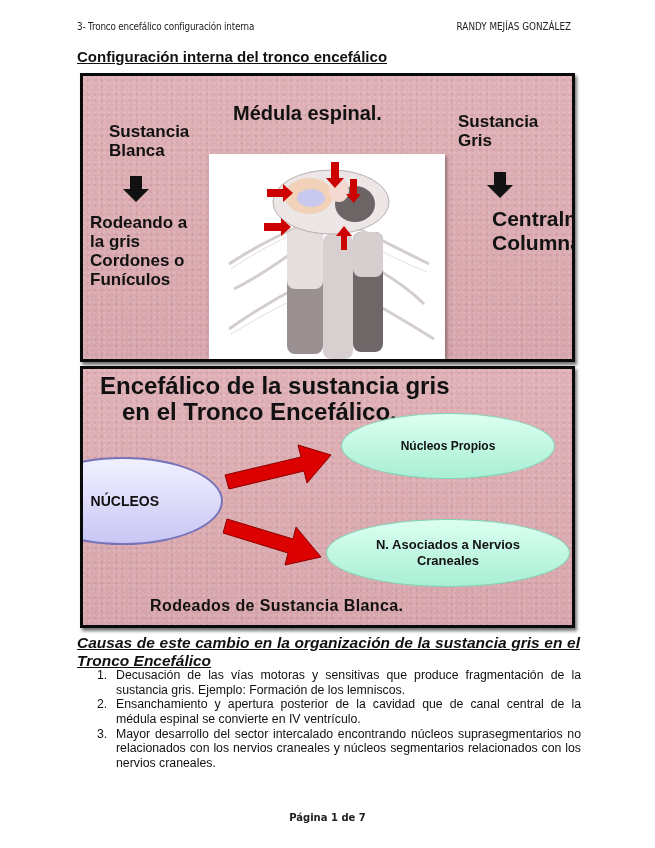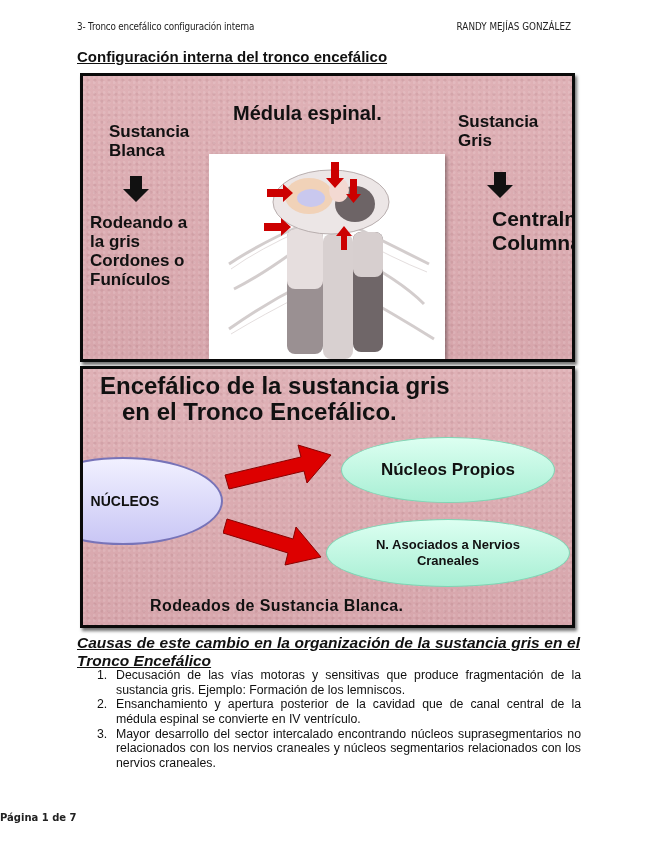--- a/index.html
+++ b/index.html
@@ -31,7 +31,7 @@
   .s2-heading { left: 17px; top: 4px; font-size: 24px; line-height: 1.1; }
   .ellipse { position: absolute; border-radius: 50%; display: flex; align-items: center; justify-content: center; text-align: center; font-weight: bold; color: #111; }
   .nucleos { left: -60px; top: 88px; width: 200px; height: 88px; background: linear-gradient(180deg, #f1f0ff, #c9c6f5); border: 2px solid #7773b8; font-size: 14px; justify-content: flex-end; padding-right: 62px; box-sizing: border-box; }
-  .propios { left: 258px; top: 68px; width: 212px; height: 64px; background: linear-gradient(180deg, #dcfff1, #a8efd4); border: 1px solid #7fd6b5; font-size: 17px; }
+  .propios { left: 258px; top: 44px; width: 212px; height: 64px; background: linear-gradient(180deg, #dcfff1, #a8efd4); border: 1px solid #7fd6b5; font-size: 12px; }
   .asociados { left: 243px; top: 150px; width: 242px; height: 66px; background: linear-gradient(180deg, #dcfff1, #a8efd4); border: 1px solid #7fd6b5; font-size: 13px; line-height: 1.2; }
   .s2-footer { left: 23px; top: 228px; font-size: 16px; letter-spacing: 0.4px; margin-left: 44px; }
   .arrow-svg { position: absolute; }

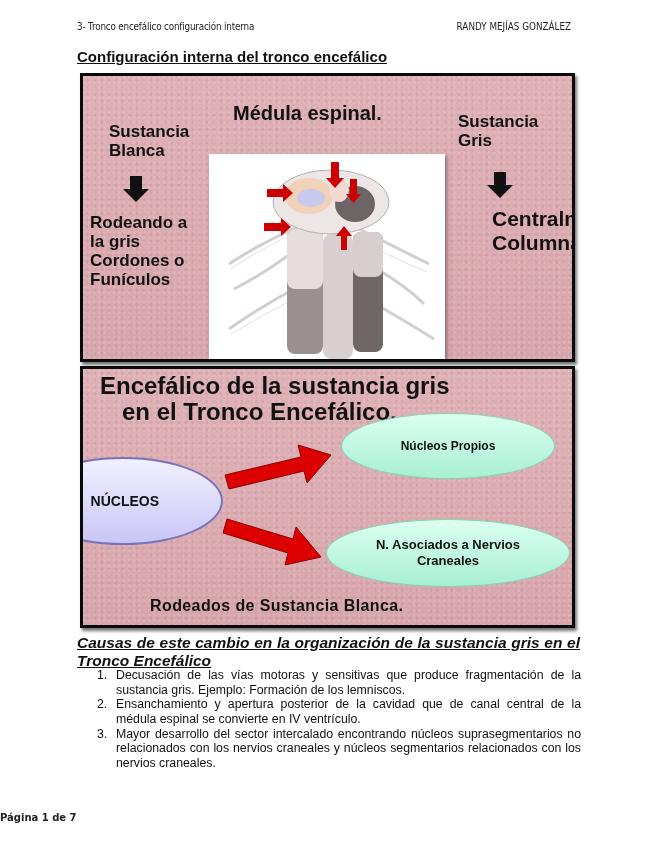--- a/index.html
+++ b/index.html
@@ -40,7 +40,7 @@
   .causes { position: absolute; left: 97px; top: 668px; width: 484px; margin: 0; padding: 0; list-style: none; font-size: 12.3px; line-height: 1.19; color: #111; }
   .causes li { position: relative; padding-left: 19px; text-align: justify; margin-bottom: 0; }
   .causes .num { position: absolute; left: 0; top: 0; }
-  .footer { position: absolute; left: 0; width: 655px; top: 812px; font-size: 10px; font-weight: bold; font-family: "DejaVu Sans", sans-serif; color: #222; }
+  .footer { position: absolute; left: 0; width: 655px; top: 812px; text-align: center; font-size: 10px; font-weight: bold; font-family: "DejaVu Sans", sans-serif; color: #222; }
 </style>
 </head>
 <body>

